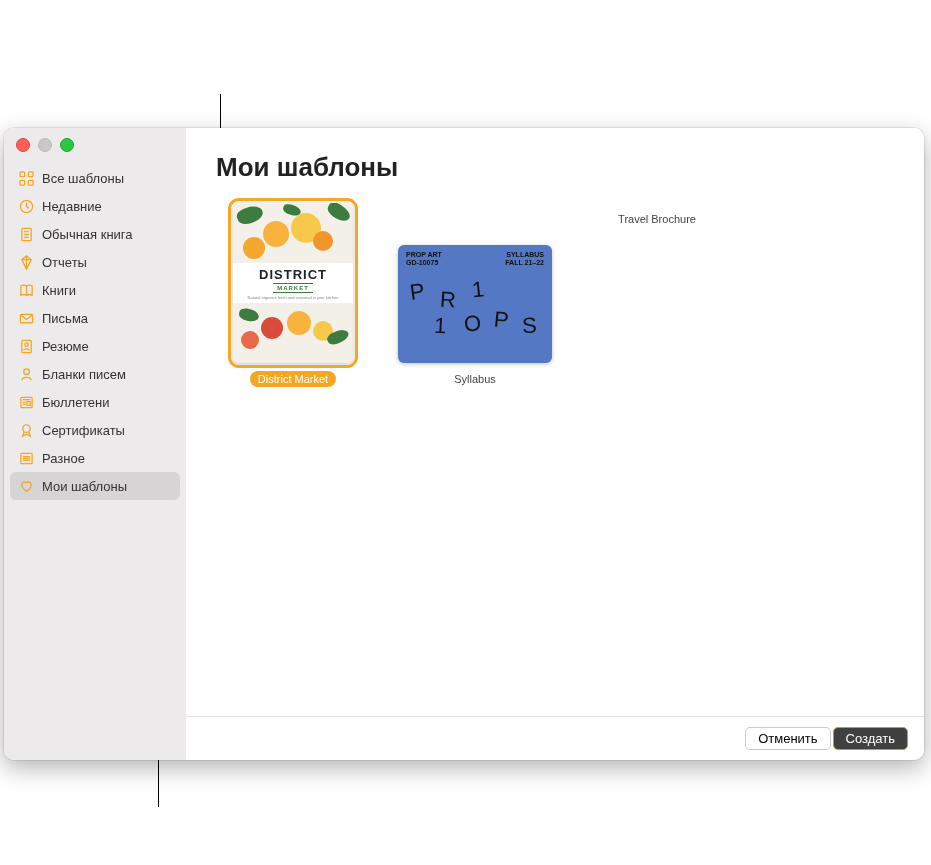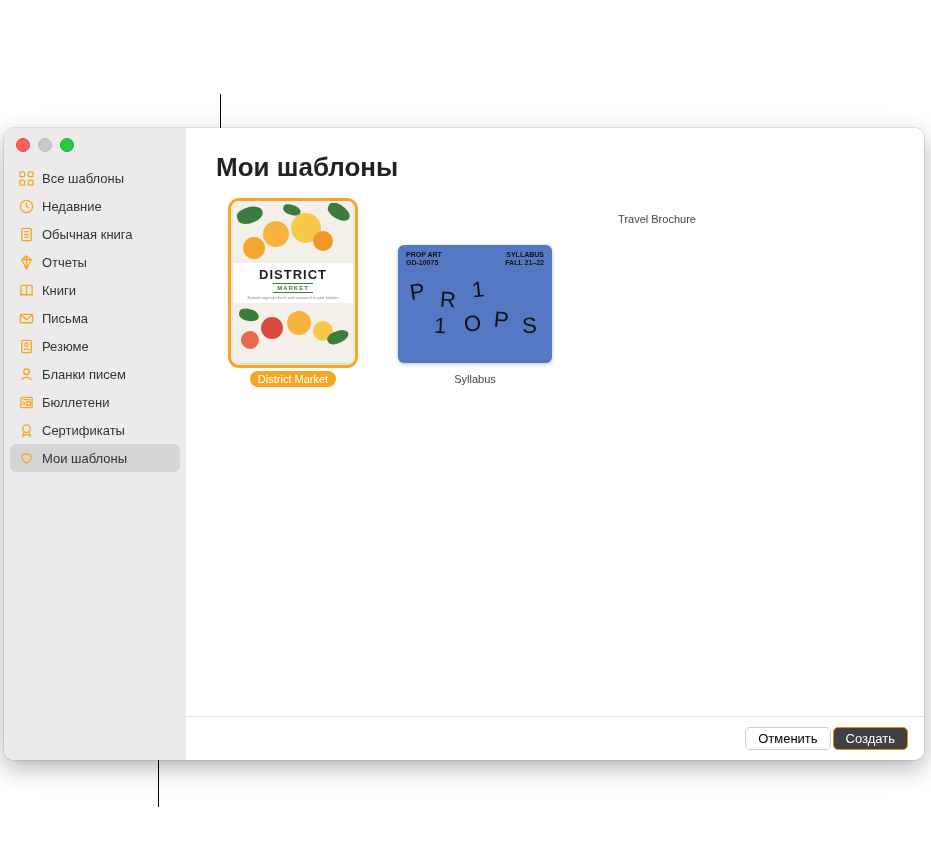--- a/index.html
+++ b/index.html
@@ -311,6 +311,17 @@
         <span>Сертификаты</span>
       </div>
 
+      <div class="side-item">
+        <span class="side-icon">
+          <svg viewBox="0 0 16 16" fill="none" stroke="currentColor" stroke-width="1.4">
+              <rect x="2" y="2.5" width="12" height="11" rx="1"></rect>
+              <line x1="4" y1="6" x2="12" y2="6"></line>
+              <line x1="4" y1="8" x2="12" y2="8"></line>
+              <line x1="4" y1="10" x2="12" y2="10"></line>
+            </svg>
+        </span>
+        <span>Разное</span>
+      </div>
 
       <div class="side-item selected">
         <span class="side-icon">

